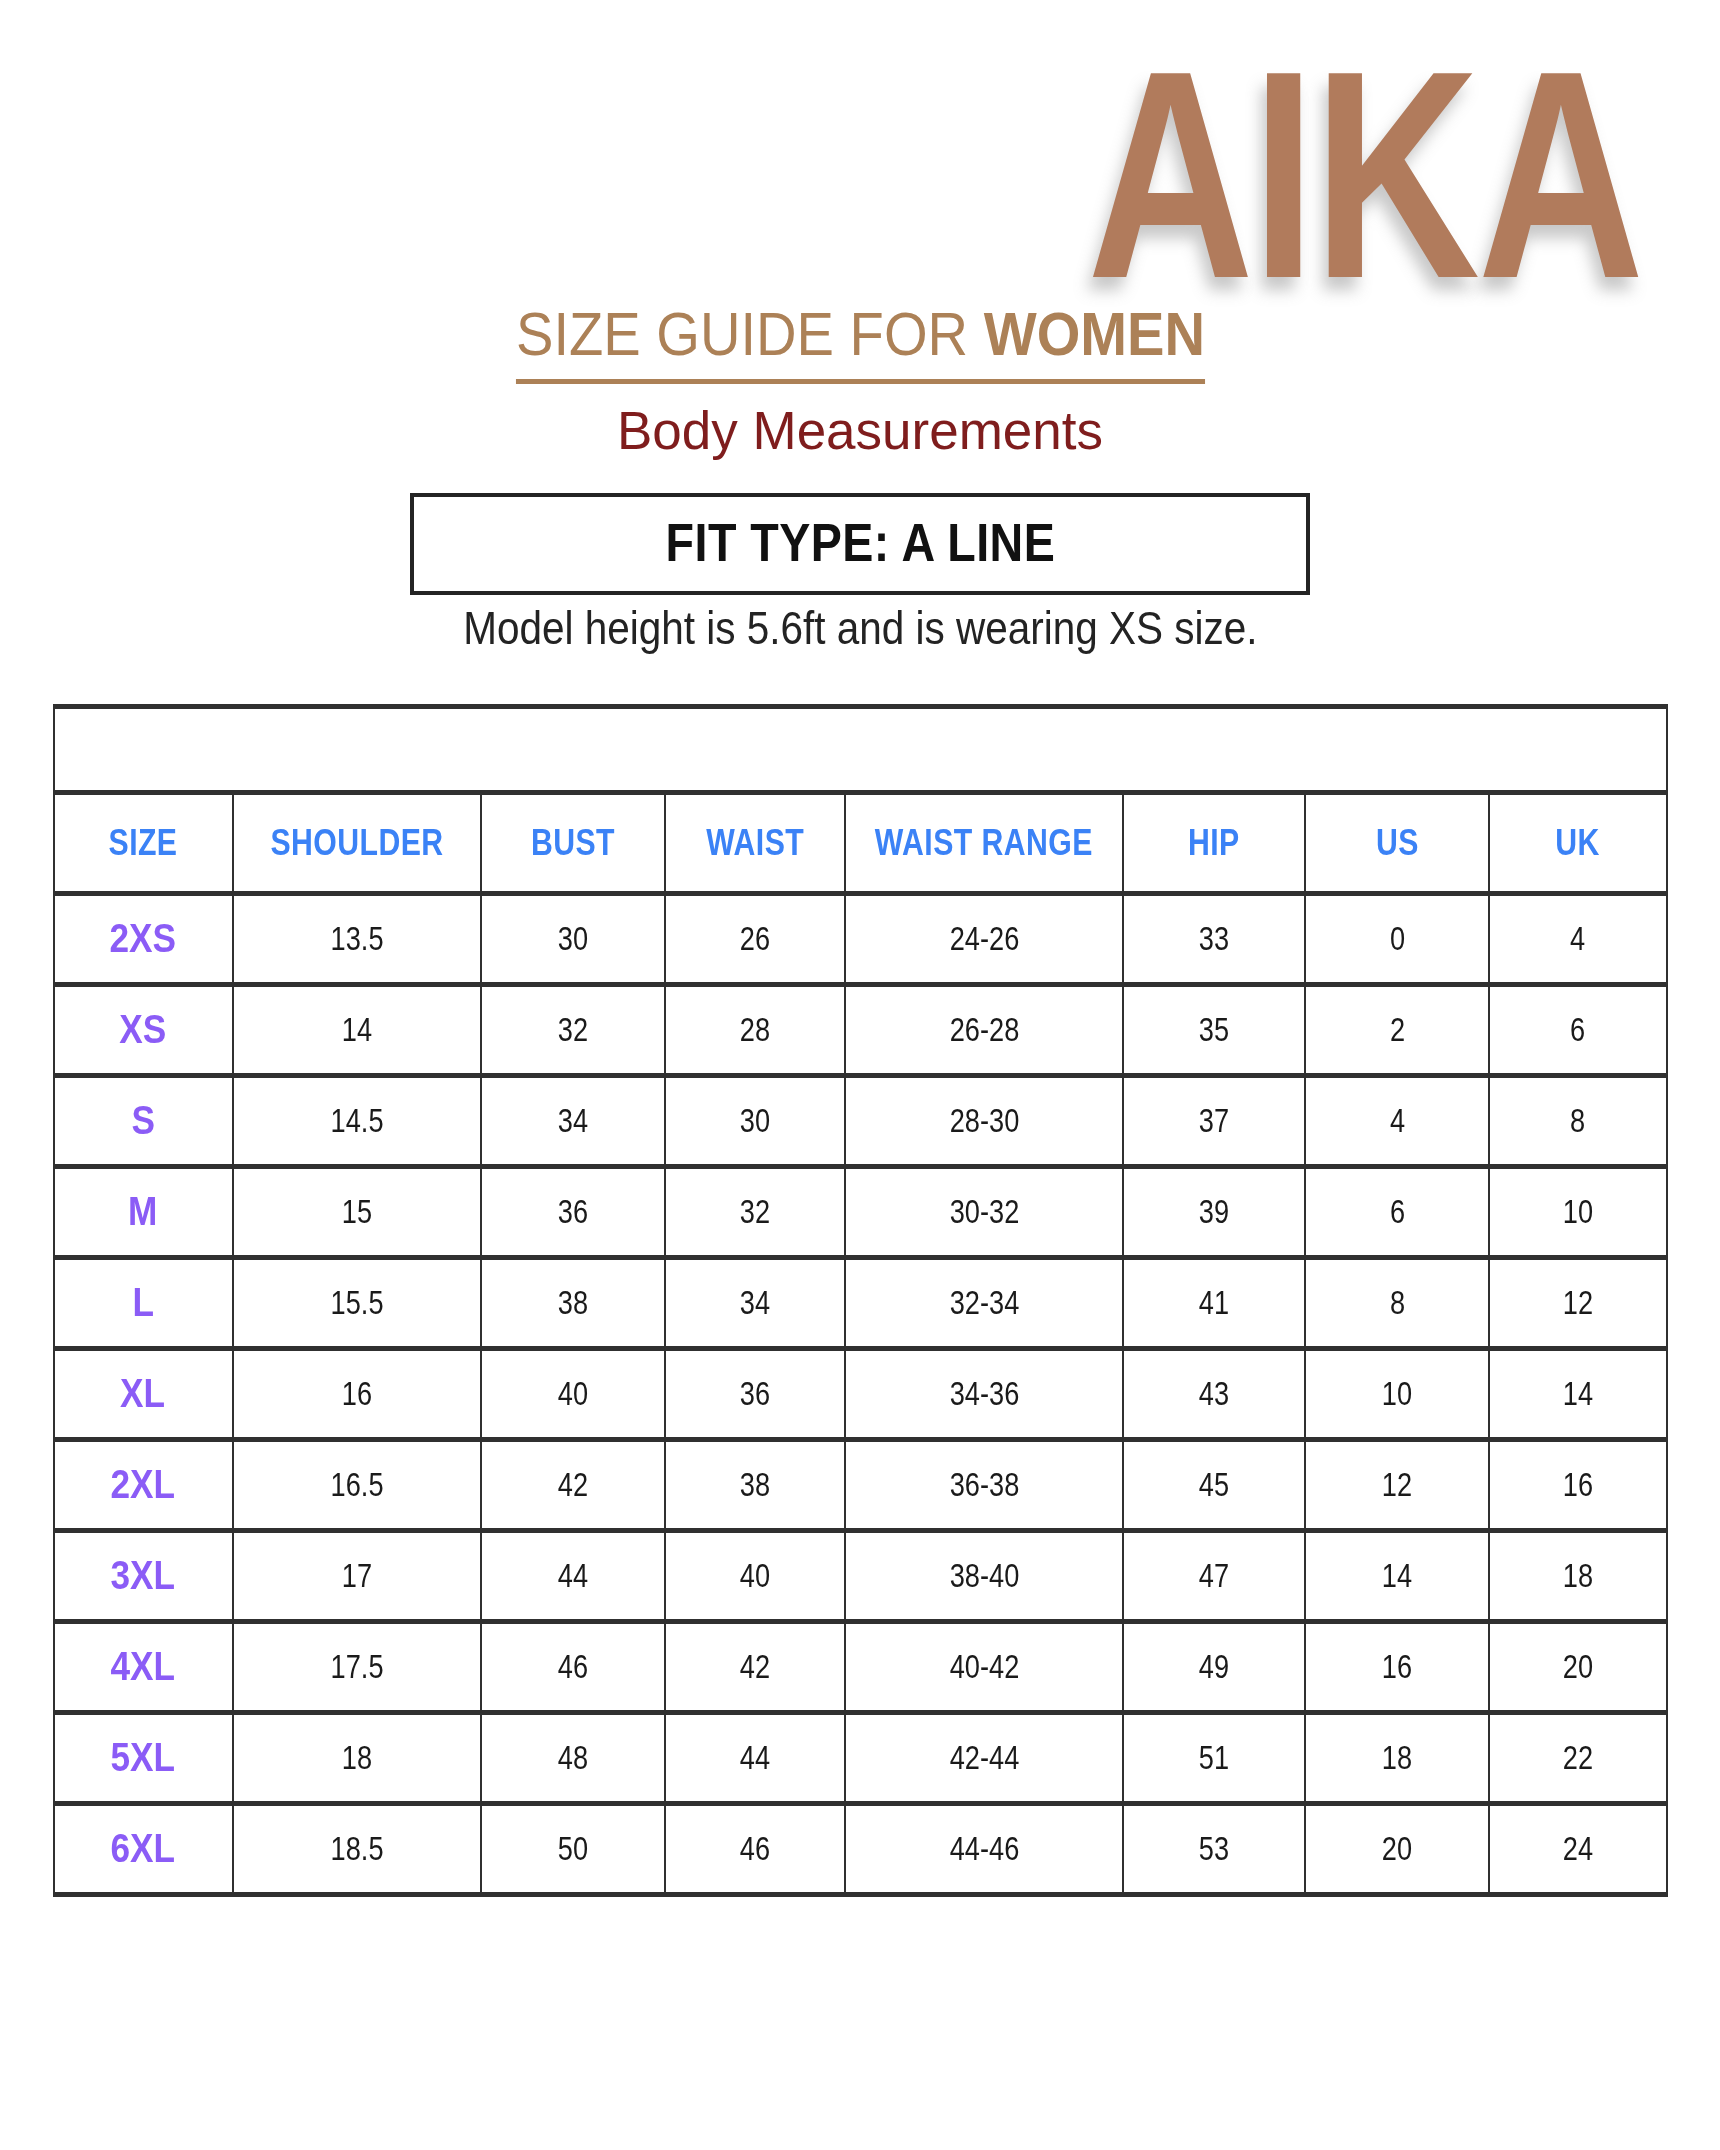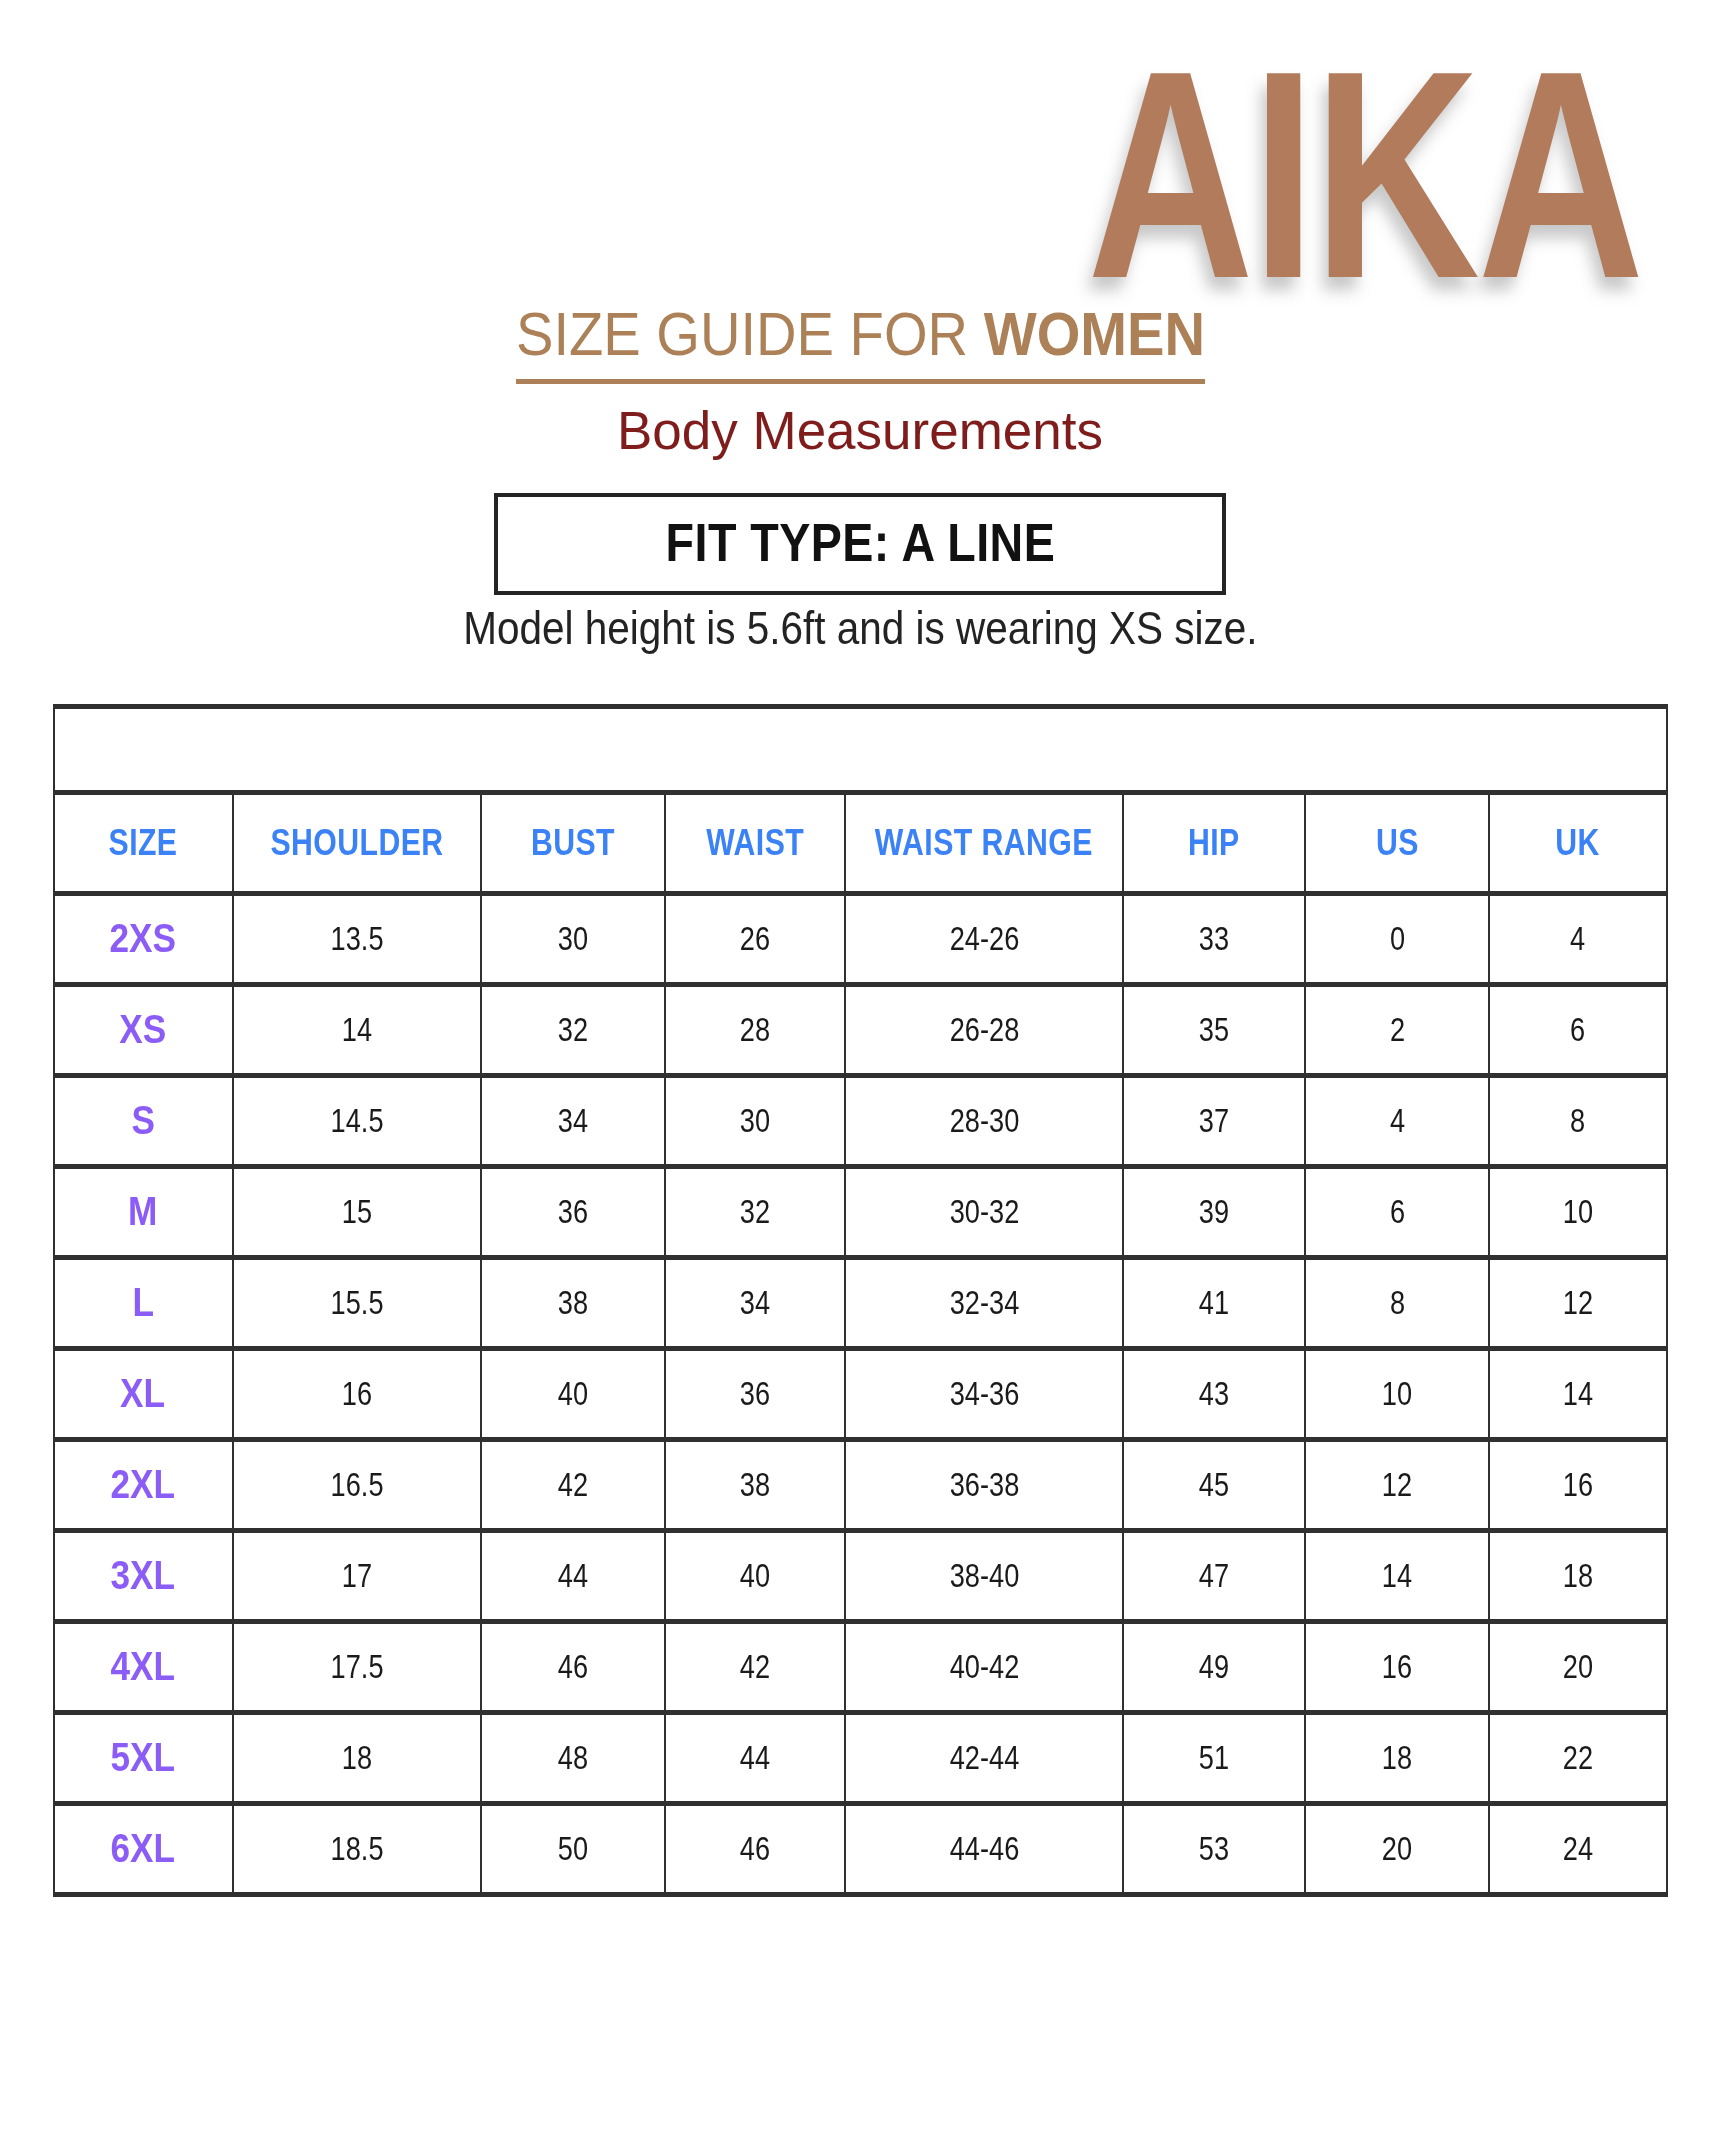--- a/index.html
+++ b/index.html
@@ -63,7 +63,7 @@
     white-space:nowrap;
   }
   .fit-box{
-    width:732px;
+    width:900px;
     margin:33px auto 0;
     border:4.6px solid #242424;
     padding:15.3px 0 17.3px;

